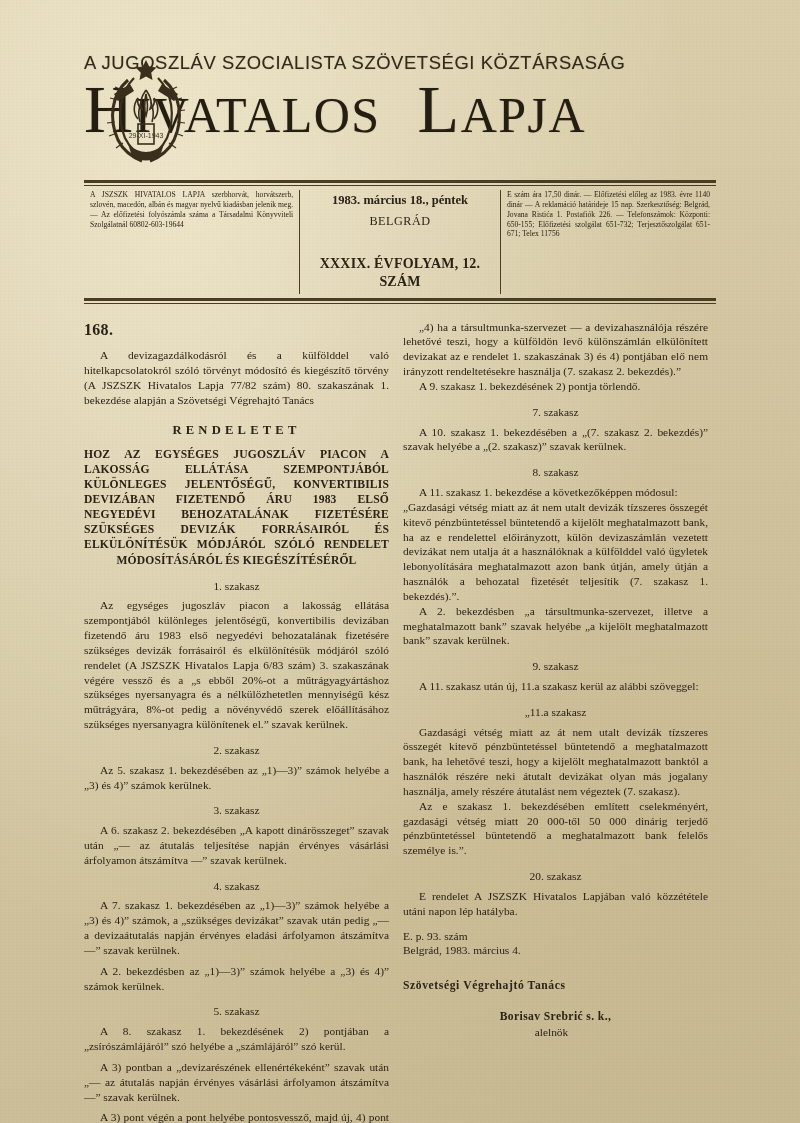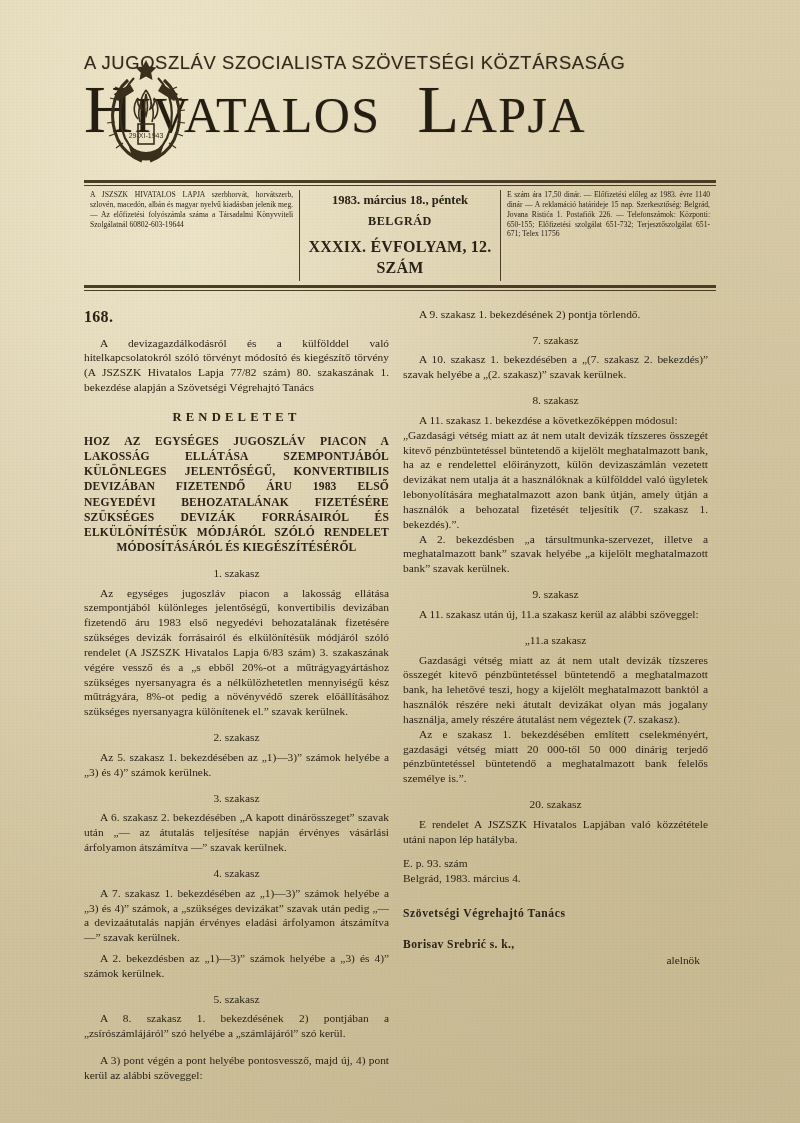--- a/index.html
+++ b/index.html
@@ -100,7 +100,7 @@
   .info-center { width: 196px; text-align: center; border-left: 1px solid #4a3d26; border-right: 1px solid #4a3d26; display:flex; flex-direction:column; justify-content:center; }
   .info-right  { width: 212px; text-align: justify; }
   .info-center .l1 { font-size: 12.6px; font-weight: 700; margin: 2px 0 6px; }
-  .info-center .l2 { font-size: 12.2px; font-weight: 700; letter-spacing: .5px; margin-bottom: 7px; }
+  .info-center .l2 { font-size: 12.2px; font-weight: 400; letter-spacing: .5px; margin-bottom: 7px; }
   .info-center .l3 { font-size: 16px; font-weight: 700; letter-spacing: .2px; margin-bottom: 2px; }
 
   .rule-after-info { border-top: 3px solid #4a3d26; margin-top: 1px; }

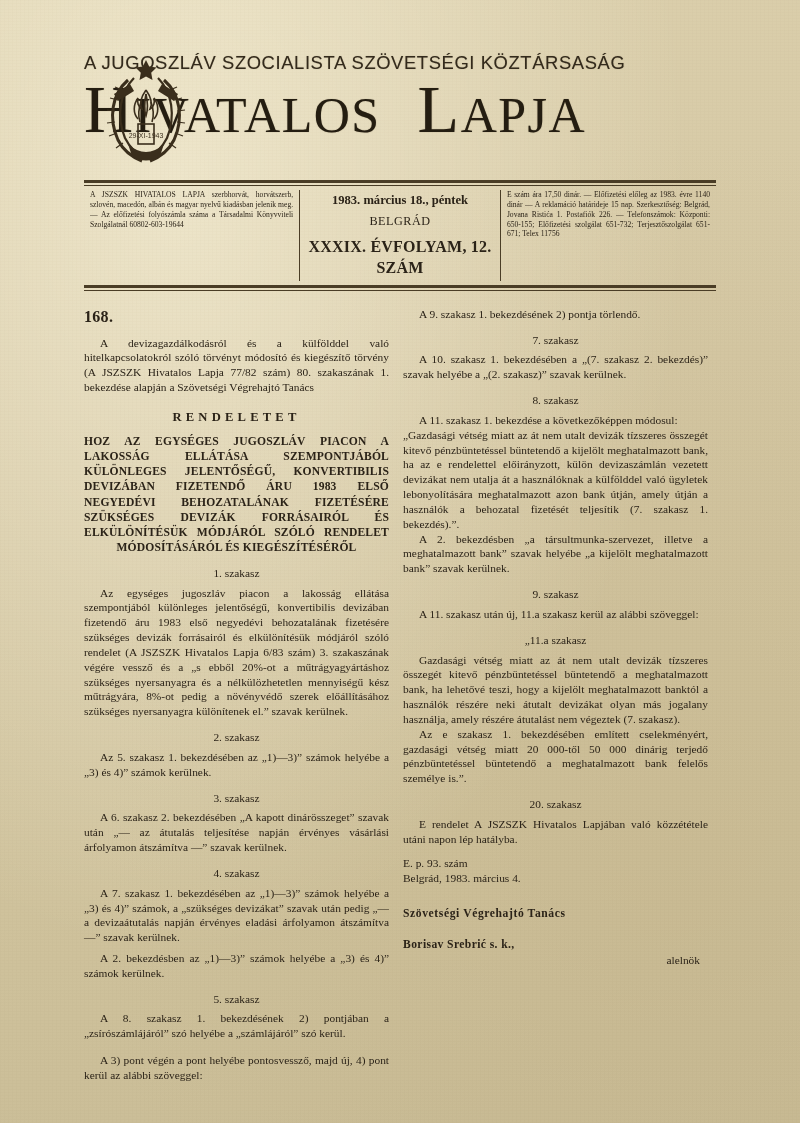--- a/index.html
+++ b/index.html
@@ -101,7 +101,7 @@
   .info-right  { width: 212px; text-align: justify; }
   .info-center .l1 { font-size: 12.6px; font-weight: 700; margin: 2px 0 6px; }
   .info-center .l2 { font-size: 12.2px; font-weight: 400; letter-spacing: .5px; margin-bottom: 7px; }
-  .info-center .l3 { font-size: 16px; font-weight: 700; letter-spacing: .2px; margin-bottom: 2px; }
+  .info-center .l3 { font-size: 14px; font-weight: 700; letter-spacing: .2px; margin-bottom: 2px; margin-top: 18px; }
 
   .rule-after-info { border-top: 3px solid #4a3d26; margin-top: 1px; }
   .rule-after-info2 { border-top: 1px solid #4a3d26; margin-top: 2px; }

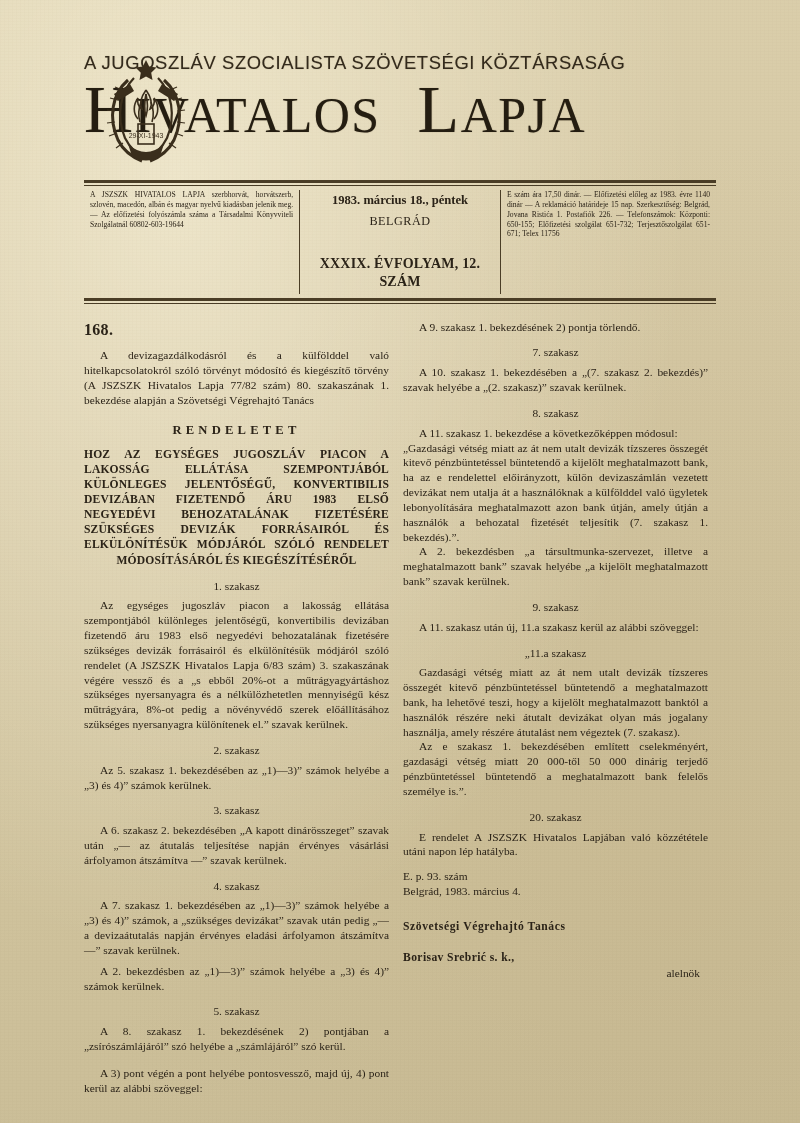--- a/index.html
+++ b/index.html
@@ -280,6 +280,7 @@
 
       <div class="col">
 
+        <p class="ind">„4) ha a társultmunka-szervezet — a devizahasználója részére lehetővé teszi, hogy a külföldön levő különszámlán elkülönített devizakat az e rendelet 1. szakaszának 3) és 4) pontjában elő nem irányzott rendeltetésekre használja (7. szakasz 2. bekezdés).”</p>
 
         <p class="ind">A 9. szakasz 1. bekezdésének 2) pontja törlendő.</p>
 

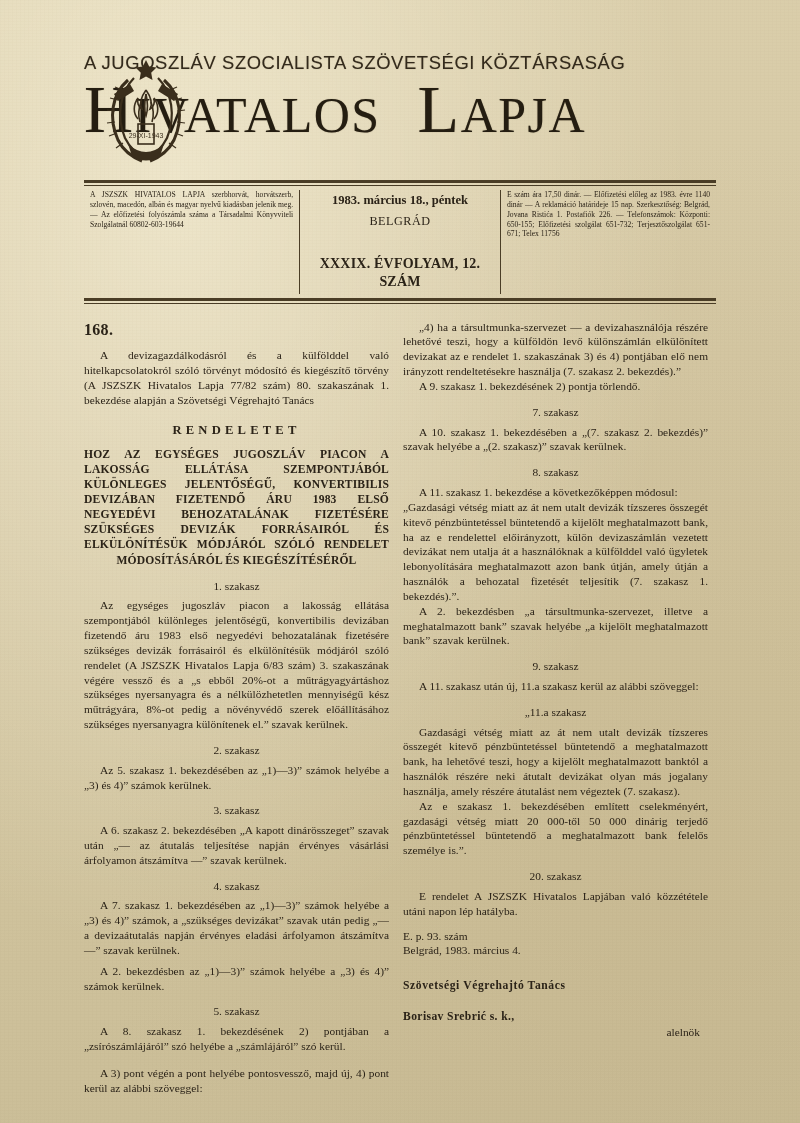--- a/index.html
+++ b/index.html
@@ -153,7 +153,7 @@
     font-size: 11.6px;
   }
   .sig-name {
-    text-align: left;
+    text-align: center;
     font-weight: 700;
     letter-spacing: .4px;
     margin-top: 16px;

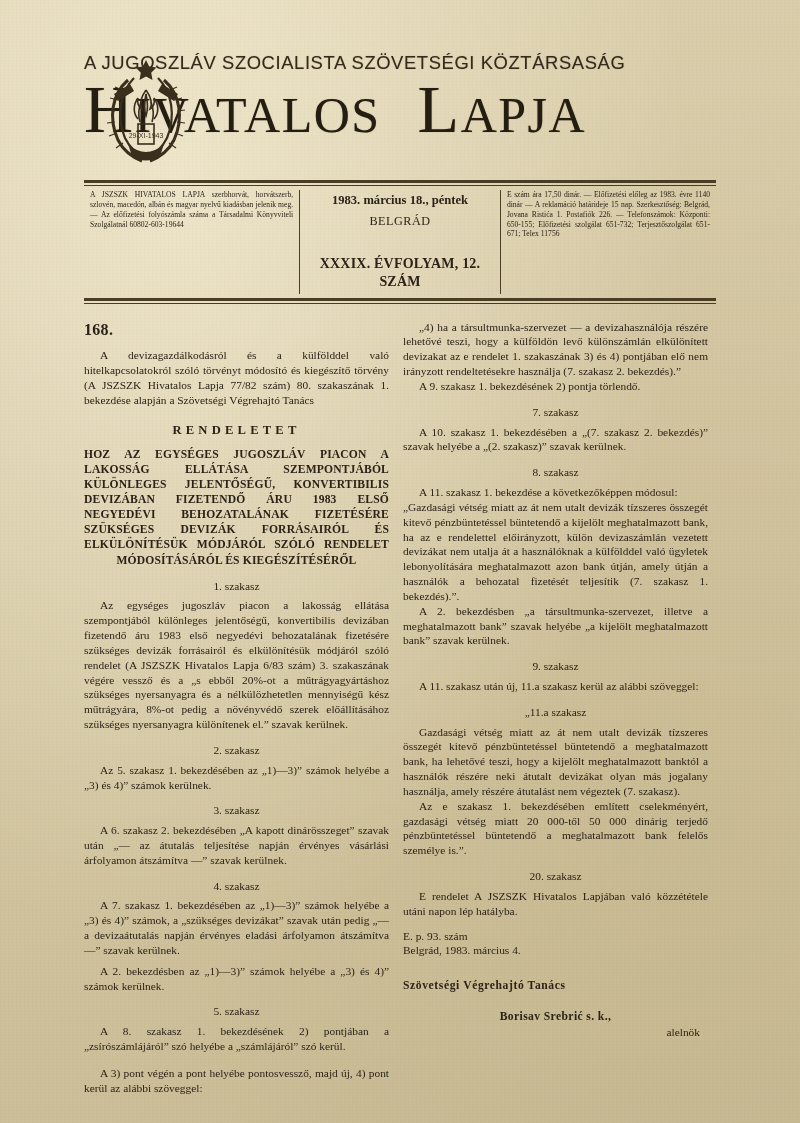--- a/index.html
+++ b/index.html
@@ -160,7 +160,7 @@
     font-size: 11.6px;
   }
   .sig-role {
-    text-align: right;
+    text-align: center;
     margin-top: 1px;
     font-size: 11.4px;
     padding-right: 8px;

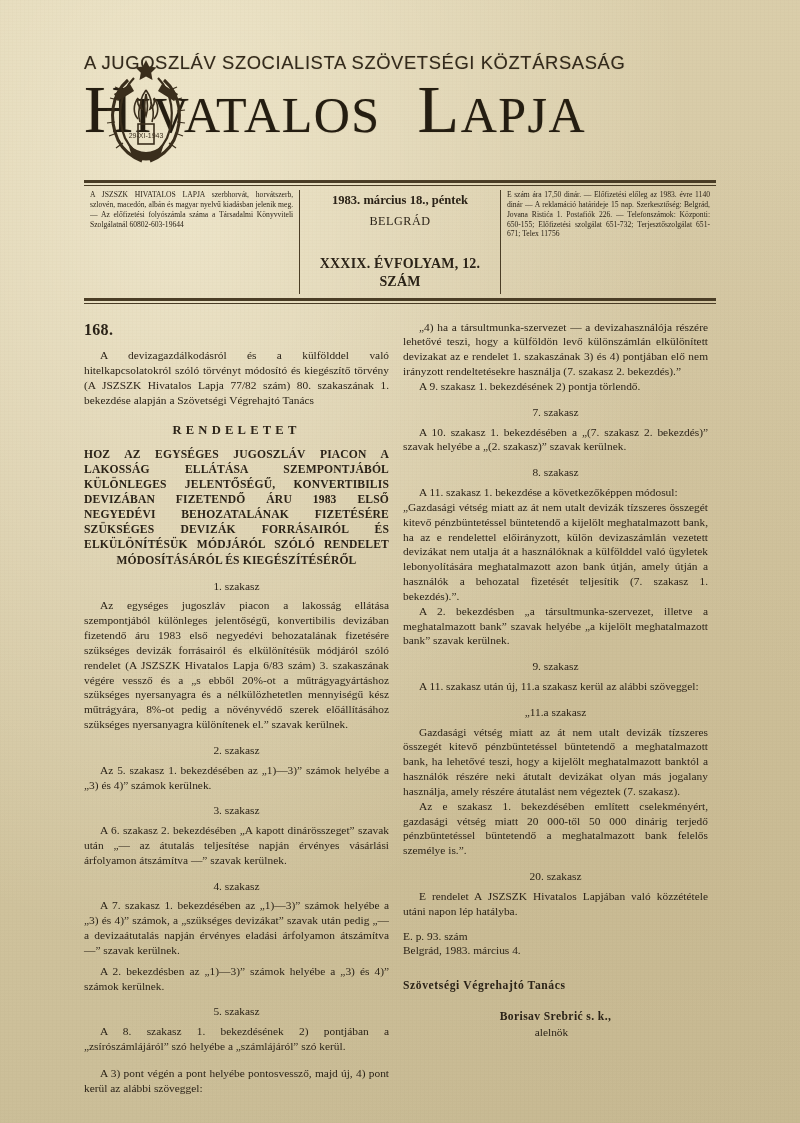--- a/index.html
+++ b/index.html
@@ -274,6 +274,7 @@
         <div class="sec">5. szakasz</div>
         <p class="ind">A 8. szakasz 1. bekezdésének 2) pontjában a „zsírószámlájáról” szó helyébe a „számlájáról” szó kerül.</p>
         <div class="gap-s"></div>
+        <p class="ind">A 3) pontban a „devizarészének ellenértékeként” szavak után „— az átutalás napján érvényes vásárlási árfolyamon átszámítva —” szavak kerülnek.</p>
         <div class="gap-s"></div>
         <p class="ind">A 3) pont végén a pont helyébe pontosvessző, majd új, 4) pont kerül az alábbi szöveggel:</p>
       </div>

